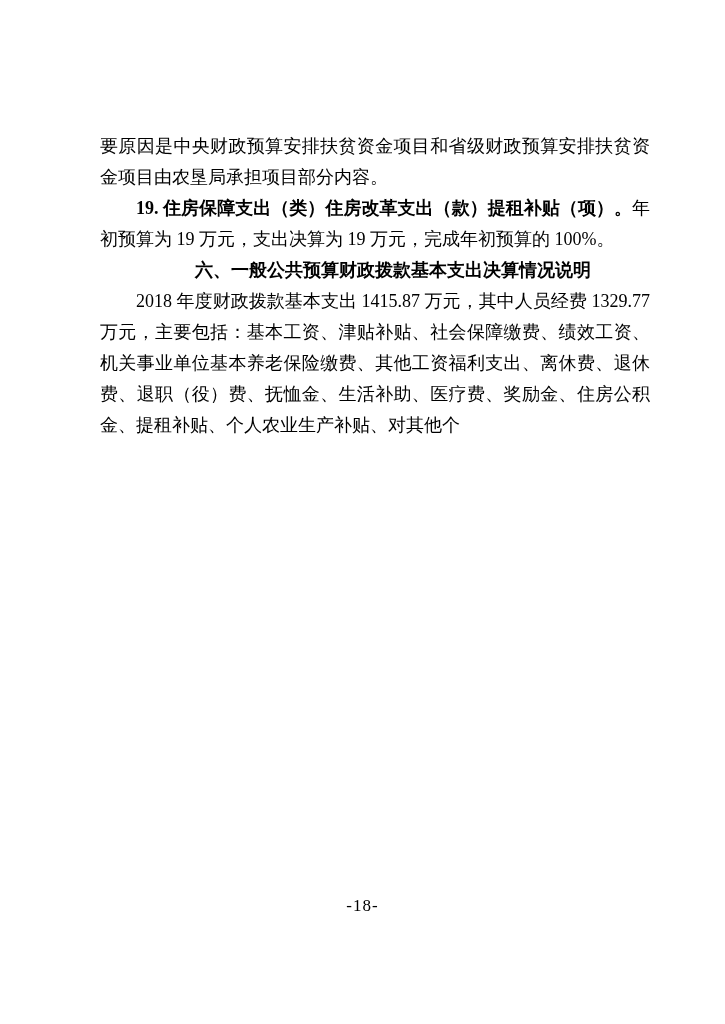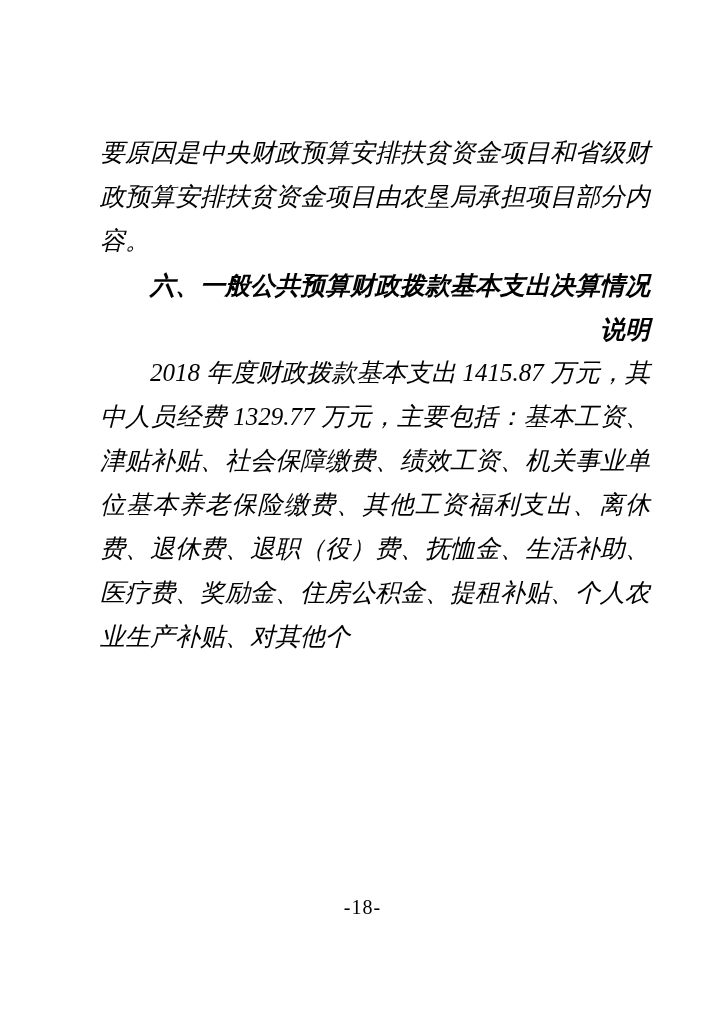--- a/index.html
+++ b/index.html
@@ -25,10 +25,9 @@
     left: 100px;
     top: 131px;
     width: 550px;
-    font-size: 25px;
-    line-height: 44px;
+    font-size: 18px;
+    line-height: 31px;
     text-align: justify;
-    font-style: italic;
   }
   .content p {
     margin: 0;

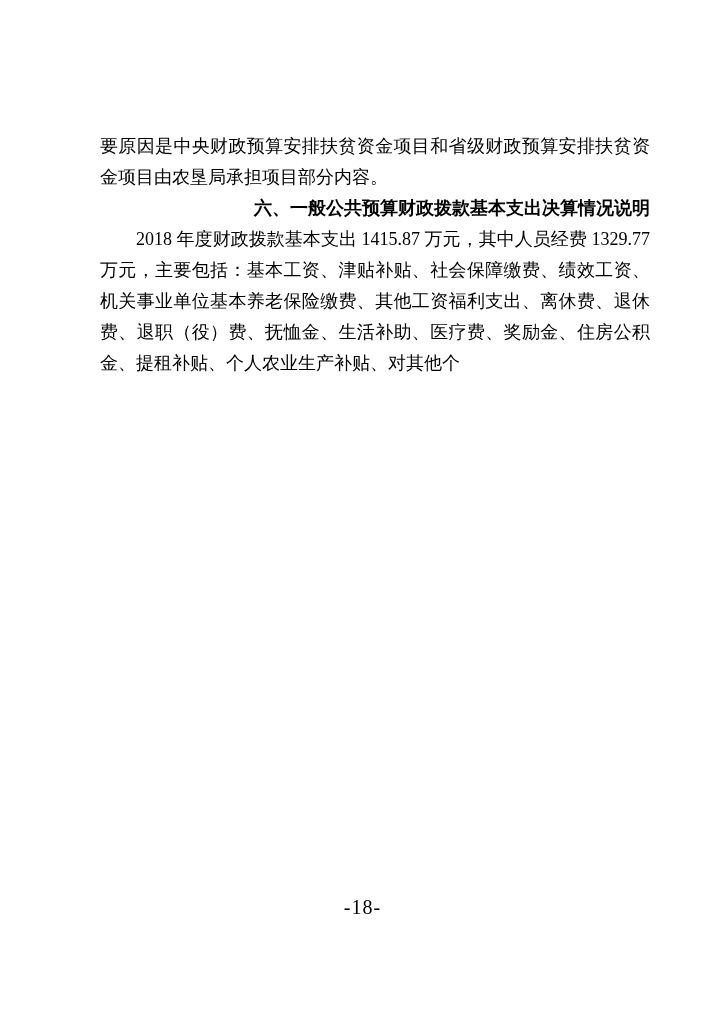--- a/index.html
+++ b/index.html
@@ -66,6 +66,7 @@
 
 
 
+    <p class="indent"><span class="lead">19. 住房保障支出（类）住房改革支出（款）提租补贴（项）。</span><span>年初预算为 19 万元，支出决算为 19 万元，完成年初预算的 100%。</span></p>
 
     <p class="indent section-heading">六、一般公共预算财政拨款基本支出决算情况说明</p>
 

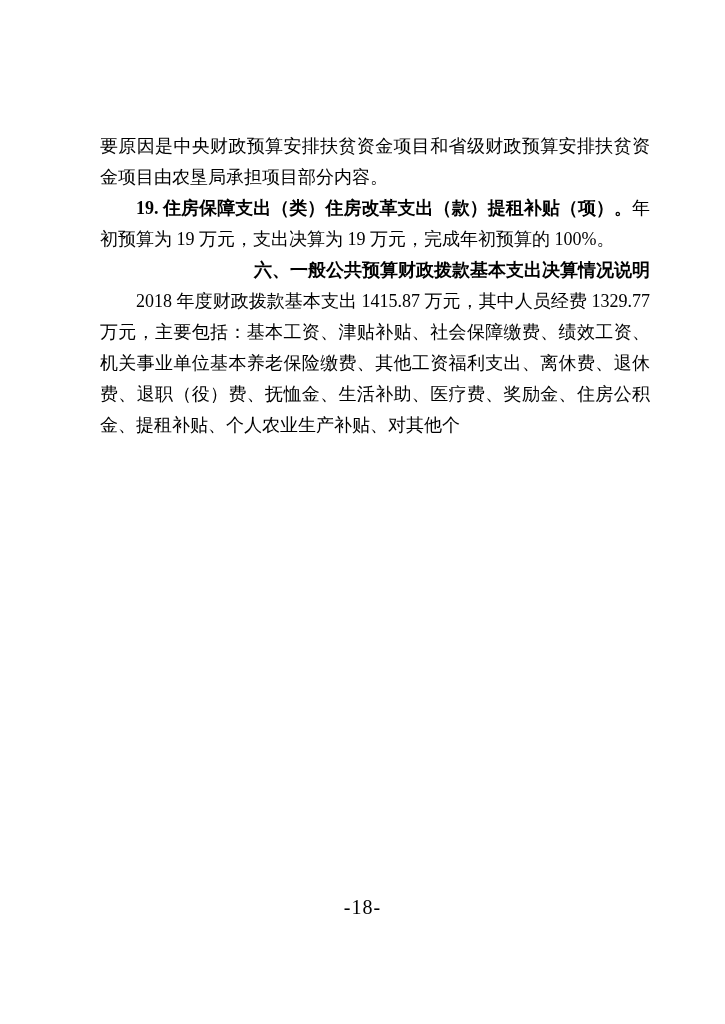--- a/index.html
+++ b/index.html
@@ -42,7 +42,7 @@
   .section-heading {
     font-weight: bold;
     font-family: "Liberation Sans", "DejaVu Sans", sans-serif;
-    text-align: right;
+    text-align: center;
   }
   .footer {
     position: absolute;

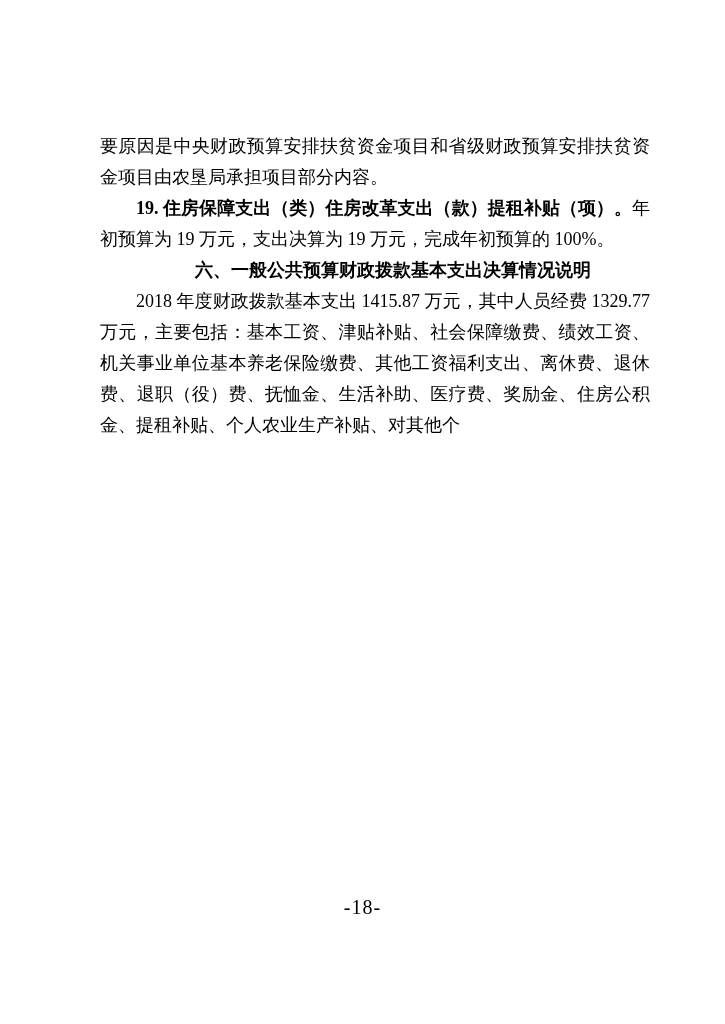--- a/index.html
+++ b/index.html
@@ -50,7 +50,7 @@
     right: 0;
     top: 896px;
     text-align: center;
-    font-size: 20px;
+    font-size: 17px;
     letter-spacing: 1px;
     font-family: "Liberation Serif", "DejaVu Serif", serif;
   }

